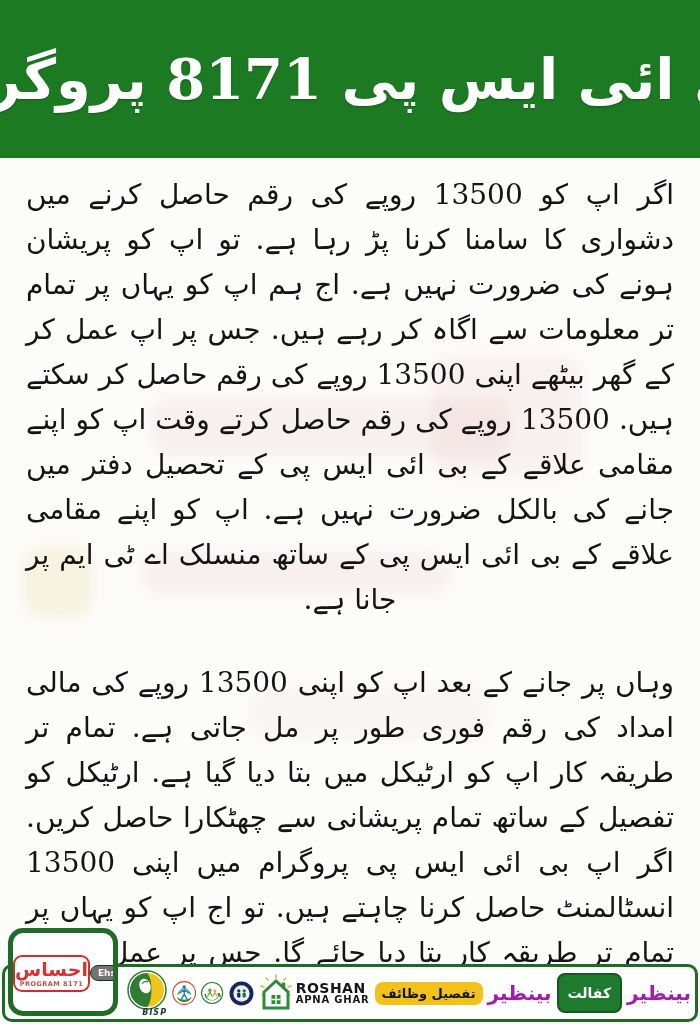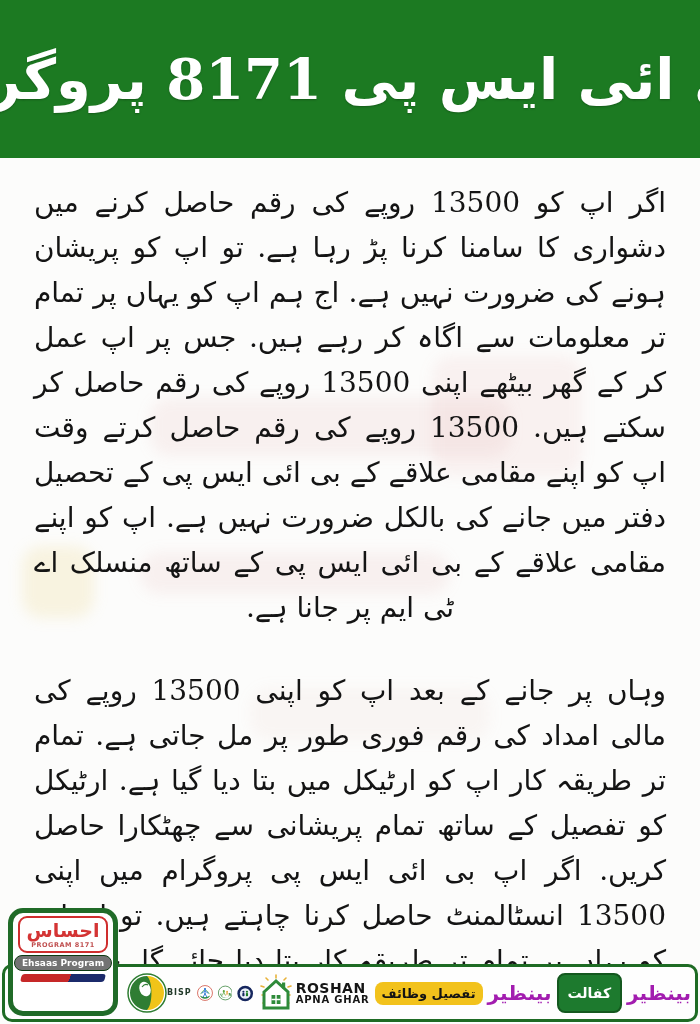--- a/index.html
+++ b/index.html
@@ -32,7 +32,7 @@
     font-family:"DejaVu Serif","DejaVu Sans",serif;
     font-size:28px;line-height:45px;
   }
-  .article p{margin:8px;text-align:justify;text-align-last:center;}
+  .article p{margin:0;text-align:justify;text-align-last:center;}
   .article p.first{margin-bottom:38px;}
   
   .footer-strip{

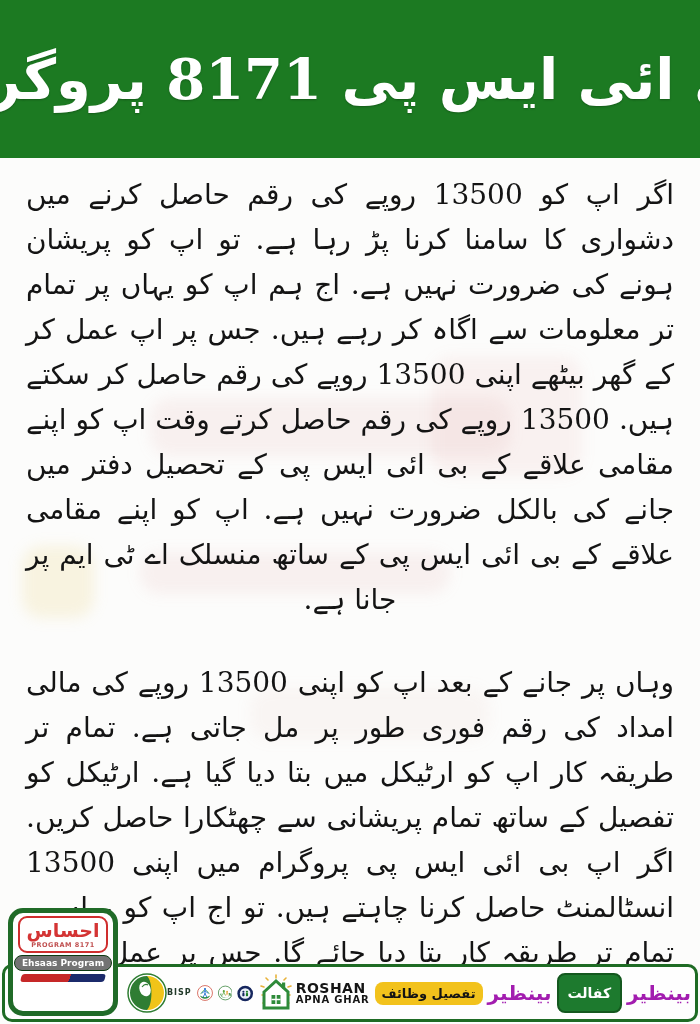--- a/index.html
+++ b/index.html
@@ -60,10 +60,10 @@
   }
   
   .ehsaas-card{
-    position:absolute;left:8px;bottom:8px;width:110px;height:108px;
+    position:absolute;left:8px;bottom:8px;width:110px;height:88px;
     background:#ffffff;border:5px solid #206b28;border-radius:15px;
     box-sizing:border-box;z-index:3;overflow:hidden;
-    display:flex;flex-direction:column;align-items:center;
+    display:flex;flex-direction:row;align-items:center;
   }
   .ehsaas-inner{
     margin-top:3px;width:86px;border:2px solid #cf2e2e;border-radius:9px;

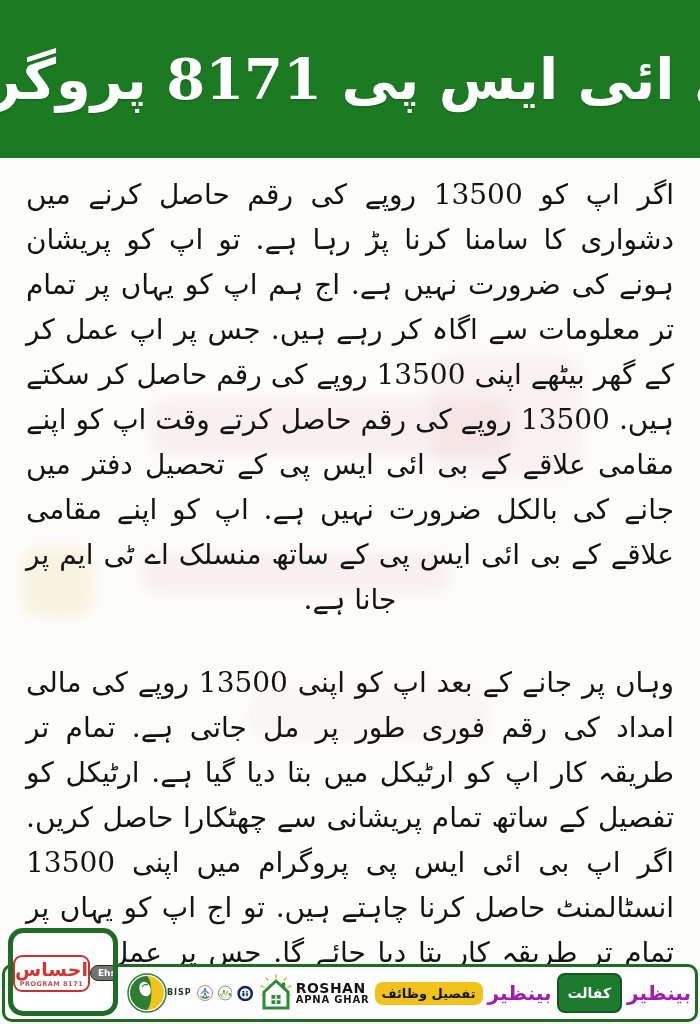--- a/index.html
+++ b/index.html
@@ -41,7 +41,7 @@
     box-sizing:border-box;display:flex;align-items:center;
     gap:5px;padding:0 4px 0 122px;z-index:2;overflow:hidden;
   }
-  .logo-box{flex:0 0 auto;display:flex;flex-direction:row;align-items:center;justify-content:center;}
+  .logo-box{flex:0 0 auto;display:flex;flex-direction:column;align-items:flex-end;justify-content:center;font-style:italic;}
   .bisp-label{font-size:8px;font-weight:bold;color:#223a2a;letter-spacing:1px;margin-top:-2px;}
   .roshan{flex:0 0 auto;display:flex;align-items:center;gap:3px;}
   .roshan-text{display:flex;flex-direction:column;line-height:1;}

